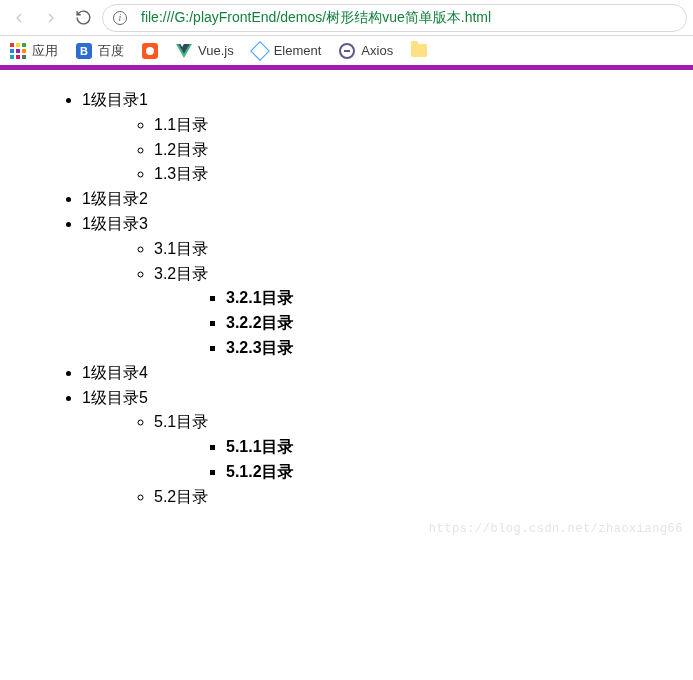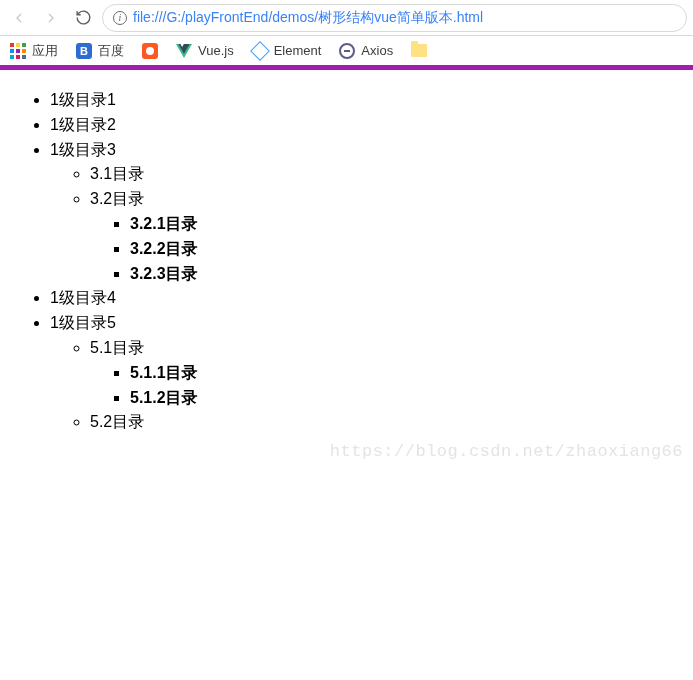--- a/index.html
+++ b/index.html
@@ -47,7 +47,7 @@
     display:flex;align-items:center;justify-content:center;
     font-size:10px;color:#6b6b6b;font-family:serif;font-style:italic;
   }
-  .addr-wrap .url { white-space:nowrap; color:#3b82f6; }
+  .addr-wrap .url { white-space:nowrap; color:#15803d;margin-left:8px; }
   
   .bm-bar {
     display:flex; align-items:center; height:34px; padding:0 10px;

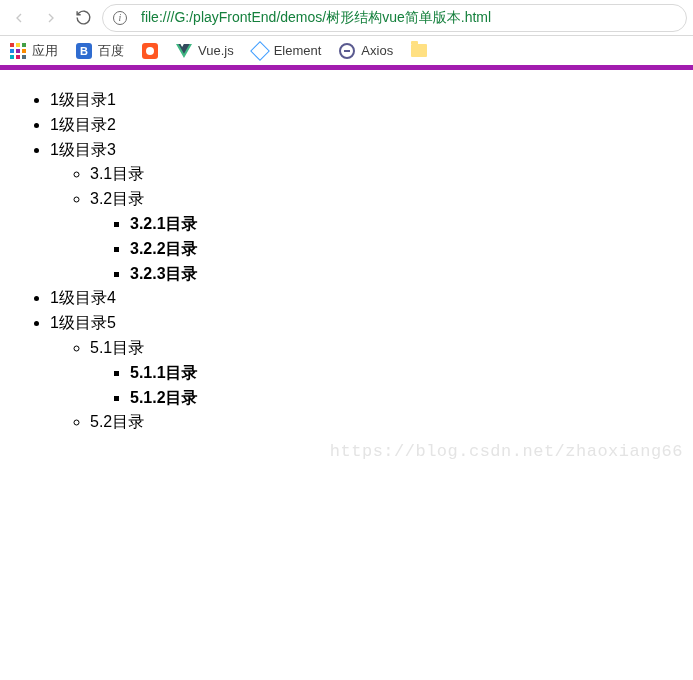--- a/index.html
+++ b/index.html
@@ -79,7 +79,7 @@
   
   .content { padding:18px 10px 30px 10px; position:relative;}
   ul.tree, ul.tree ul { margin:0; padding-left:40px; }
-  ul.tree li { line-height:1.55; }
+  ul.tree li { line-height:1.55;margin-left:32px; }
   ul.tree > li { list-style-type: disc; }
   ul.tree > li > ul > li { list-style-type: circle; }
   ul.tree > li > ul > li > ul > li { list-style-type: square; font-weight: bold; }

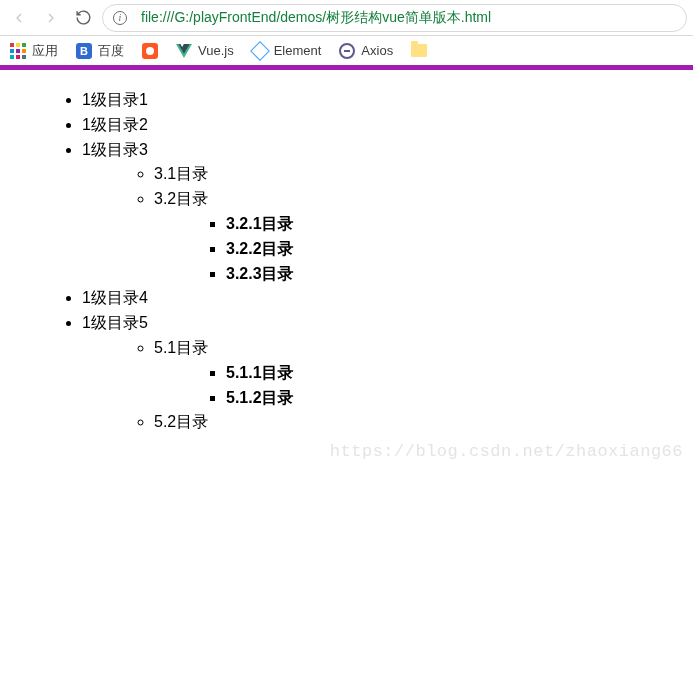--- a/index.html
+++ b/index.html
@@ -170,7 +170,11 @@
 
 <div class="content">
   <ul class="tree" id="tree-root">
-      <li><span>1级目录1</span></li>
+      <li><span>1级目录1</span><ul>
+          <li><span>1.1目录</span></li>
+          <li><span>1.2目录</span></li>
+          <li><span>1.3目录</span></li>
+        </ul></li>
       <li><span>1级目录2</span></li>
       <li><span>1级目录3</span><ul>
           <li><span>3.1目录</span></li>

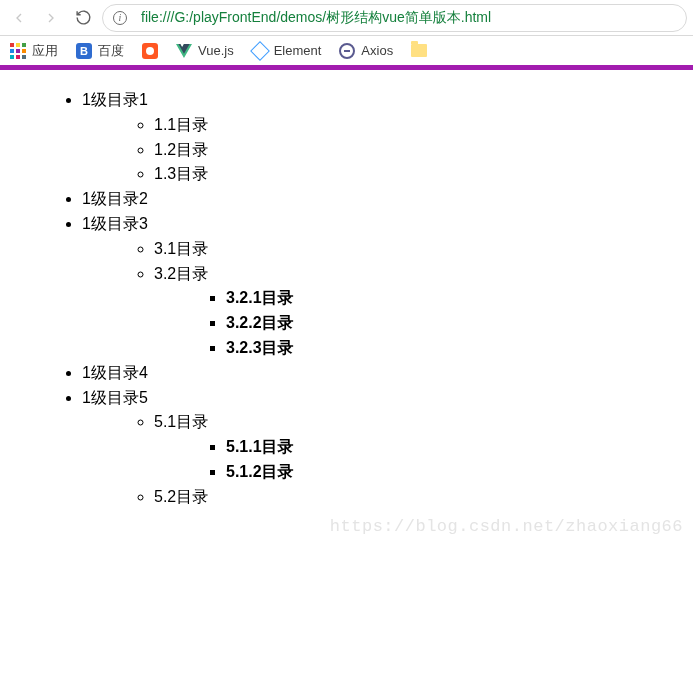--- a/index.html
+++ b/index.html
@@ -86,7 +86,7 @@
   ul.tree > li > ul > li > ul > li > ul > li { list-style-type: square; }
   .watermark{
     position:absolute; right:10px; bottom:4px;
-    font-size:17px; color:#e4e4e4; font-family:"Courier New",monospace;
+    font-size:12px; color:#e4e4e4; font-family:"Courier New",monospace;
     letter-spacing:0.5px;
   }
 </style>

